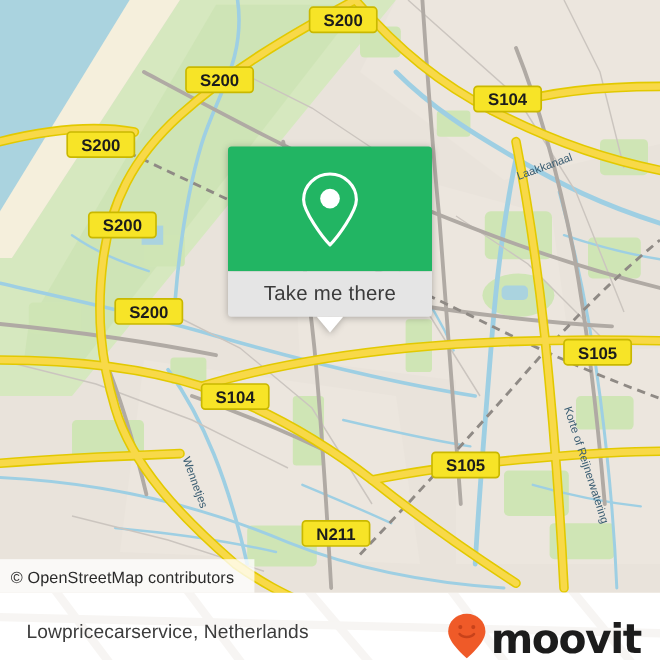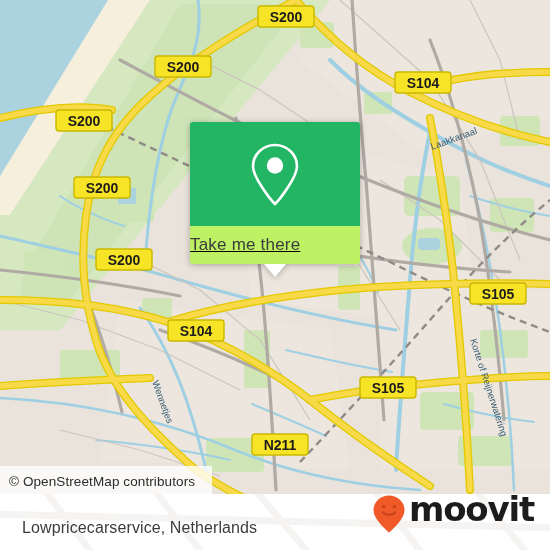--- a/index.html
+++ b/index.html
@@ -34,8 +34,8 @@
     display:flex;align-items:center;justify-content:center;
   }
   .callout-bottom{
-    background:#bef264;height:38px;border-radius:0 0 3px 3px;
-    display:flex;align-items:center;text-decoration:underline;
+    background:#e5e5e5;height:38px;border-radius:0 0 3px 3px;
+    display:flex;align-items:center;justify-content:center;
   }
   .callout-bottom span{
     font-size:17px;color:#3b3b3b;letter-spacing:.2px;

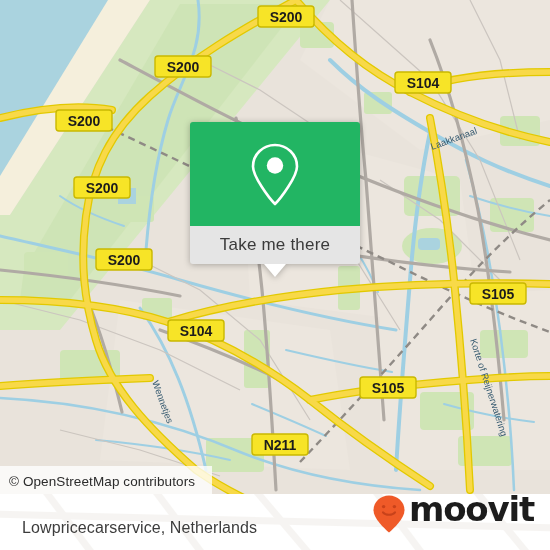--- a/index.html
+++ b/index.html
@@ -58,7 +58,7 @@
   }
   .brand{
     position:absolute;right:16px;top:0;height:56px;
-    display:flex;align-items:flex-start;gap:2px;
+    display:flex;align-items:flex-end;gap:2px;
   }
   .brand-word{
     font-size:34px;color:#1c1c1c;letter-spacing:-1.2px;

